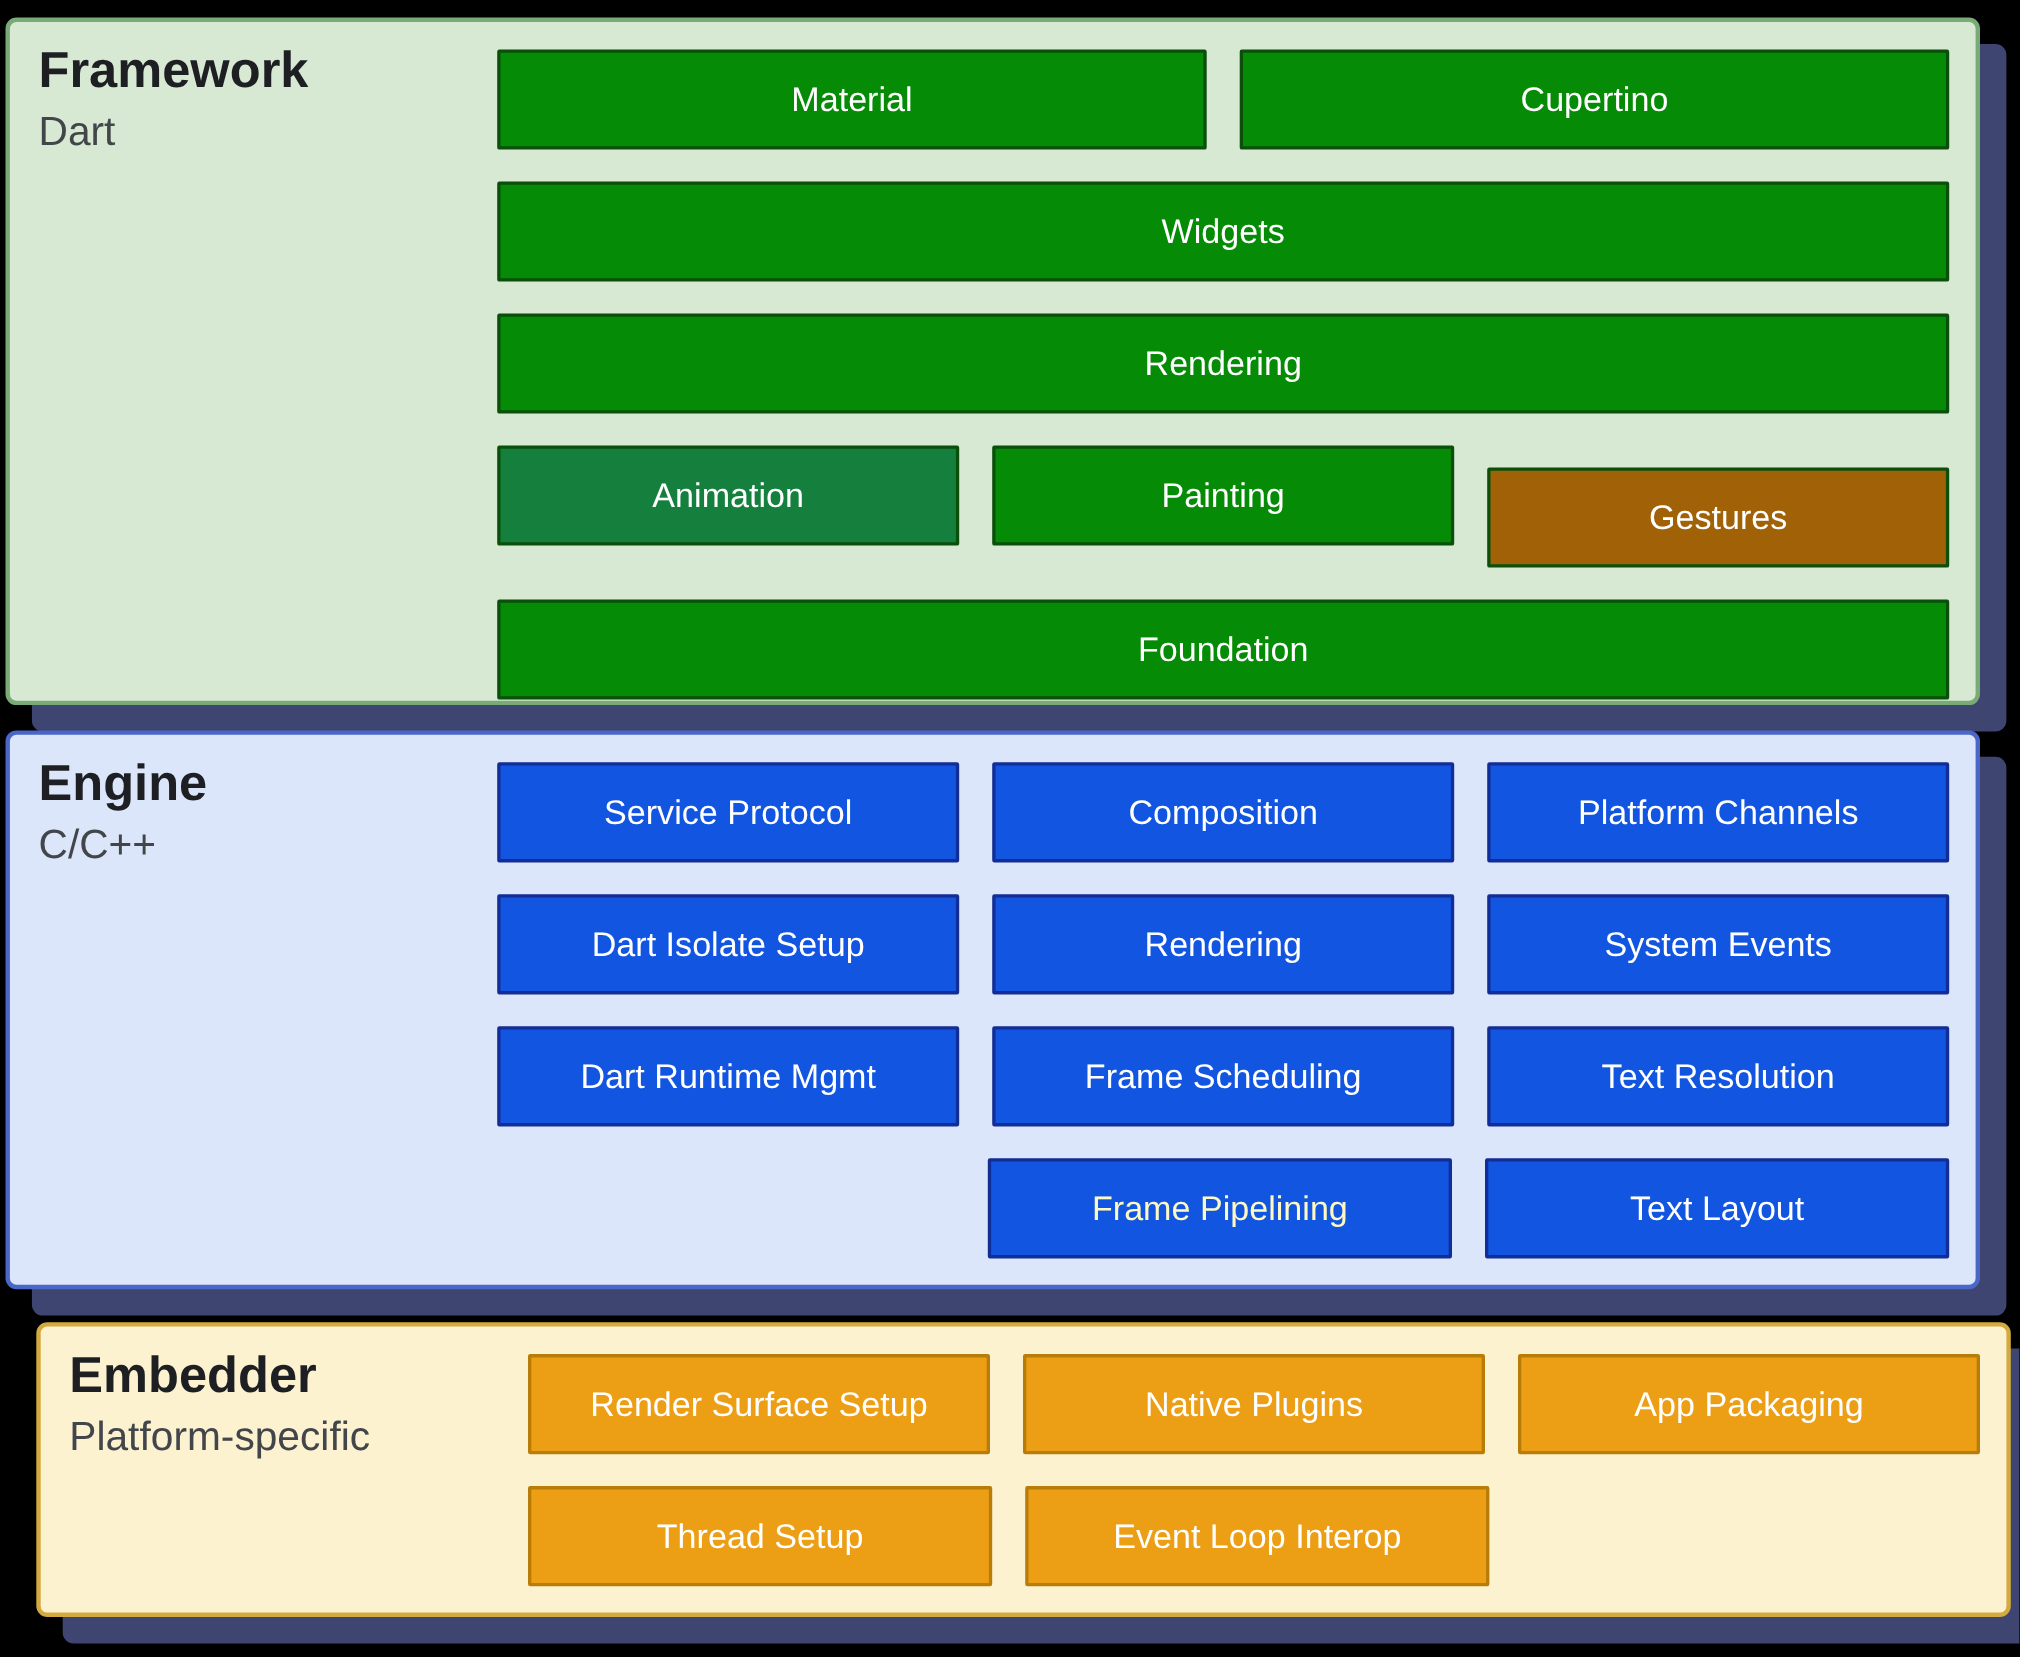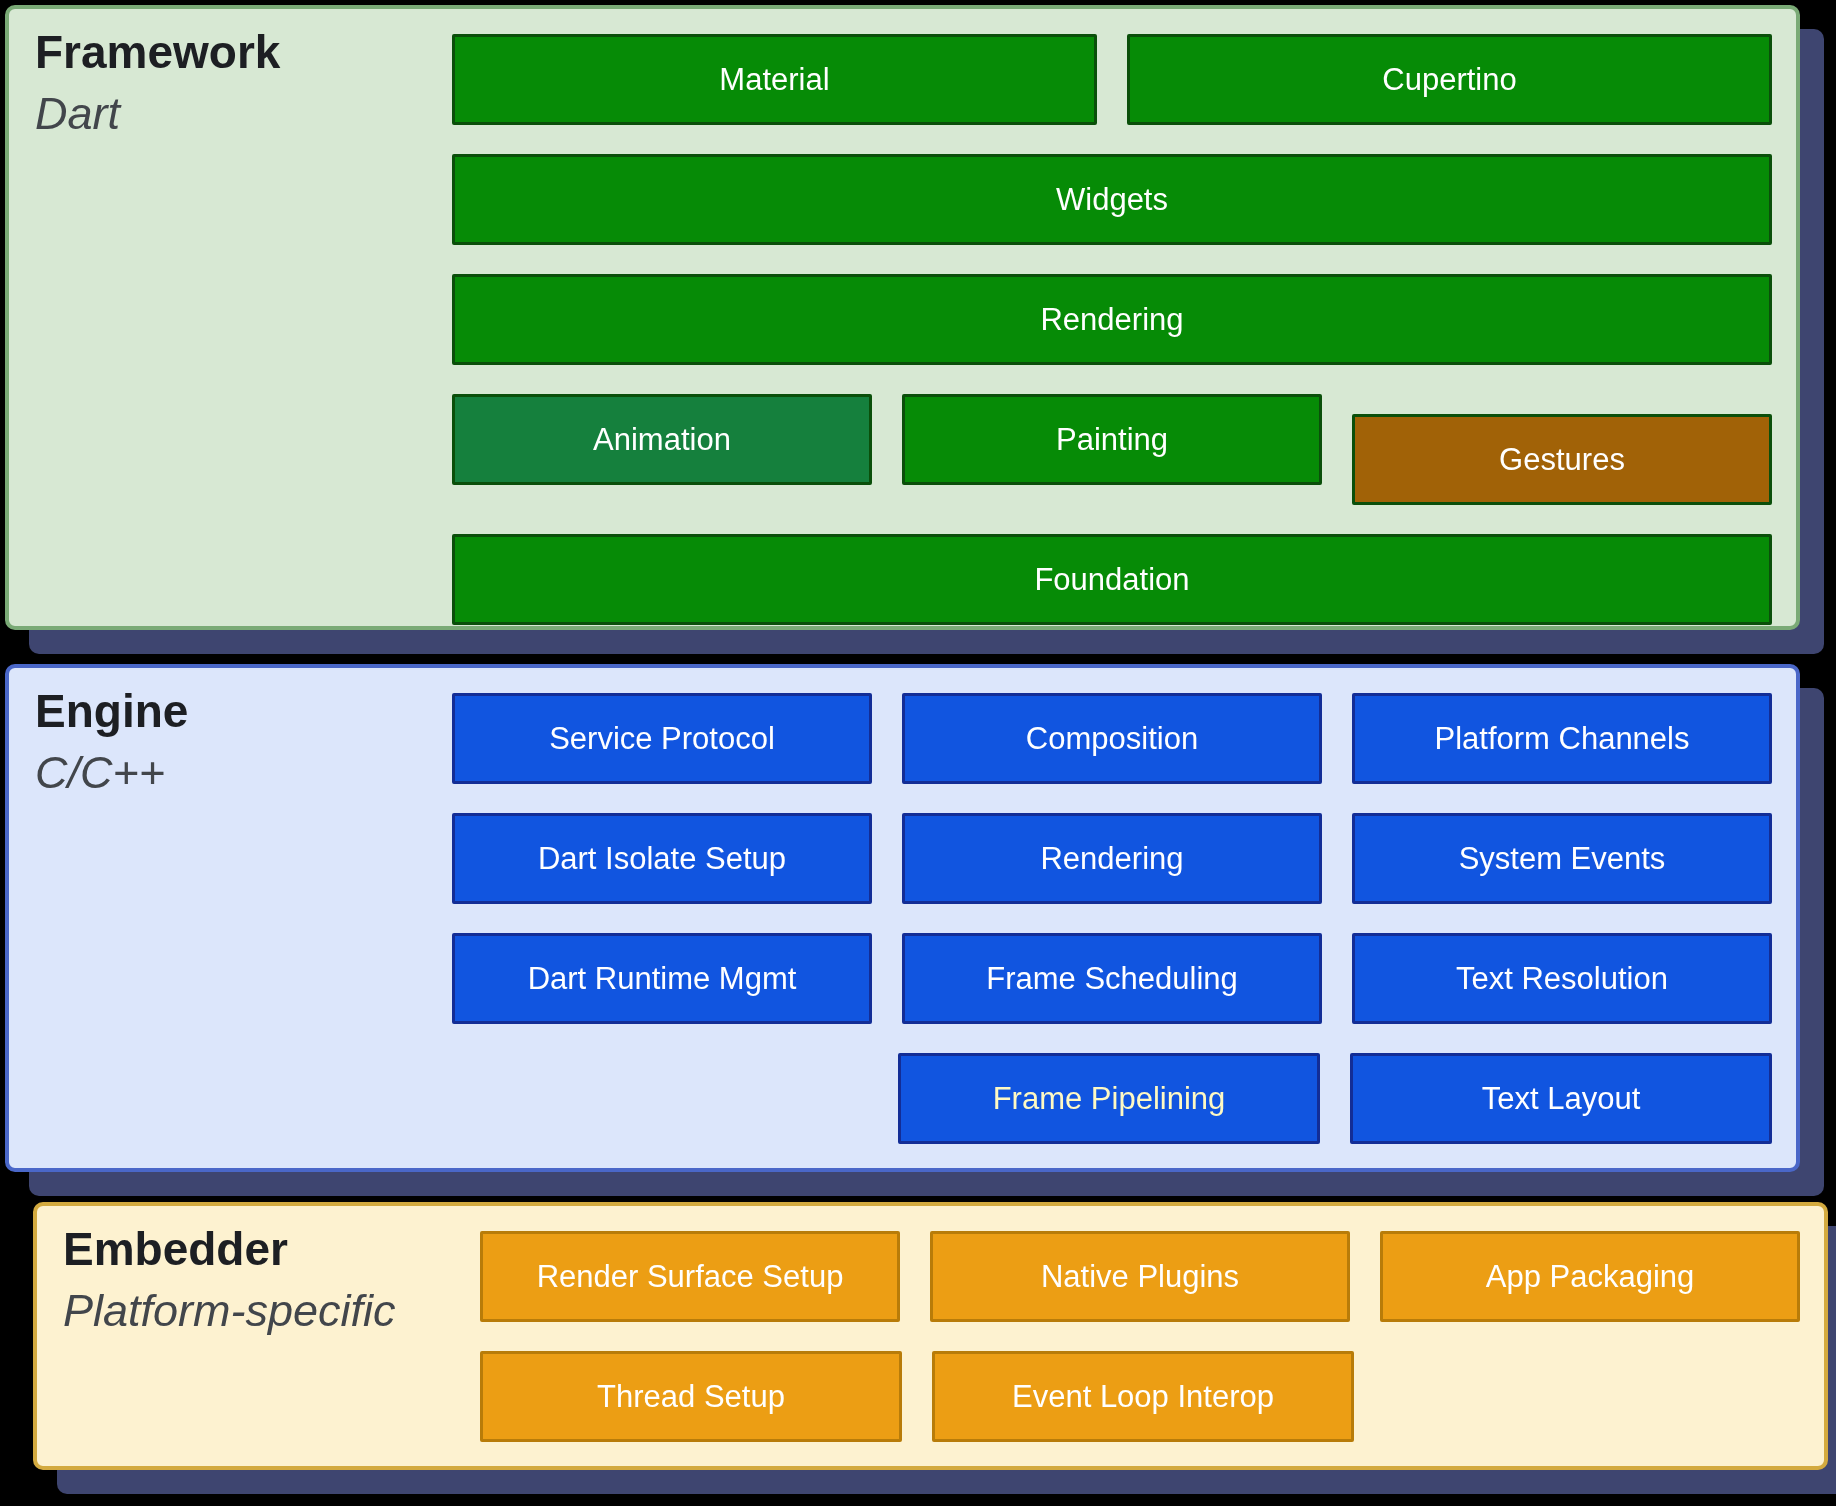--- a/index.html
+++ b/index.html
@@ -12,7 +12,7 @@
     border:4px solid;border-radius:10px;box-sizing:border-box;
     display:flex;
   }
-  .layer-0{top:5px;height:625px;}
+  .layer-0{top:16px;height:625px;}
   .layer-1{top:664px;height:508px;}
   .layer-2{top:1202px;height:268px;margin-left:28px;}
   .label-col{width:443px;flex:none;padding:16px 0 0 26px;box-sizing:border-box;}

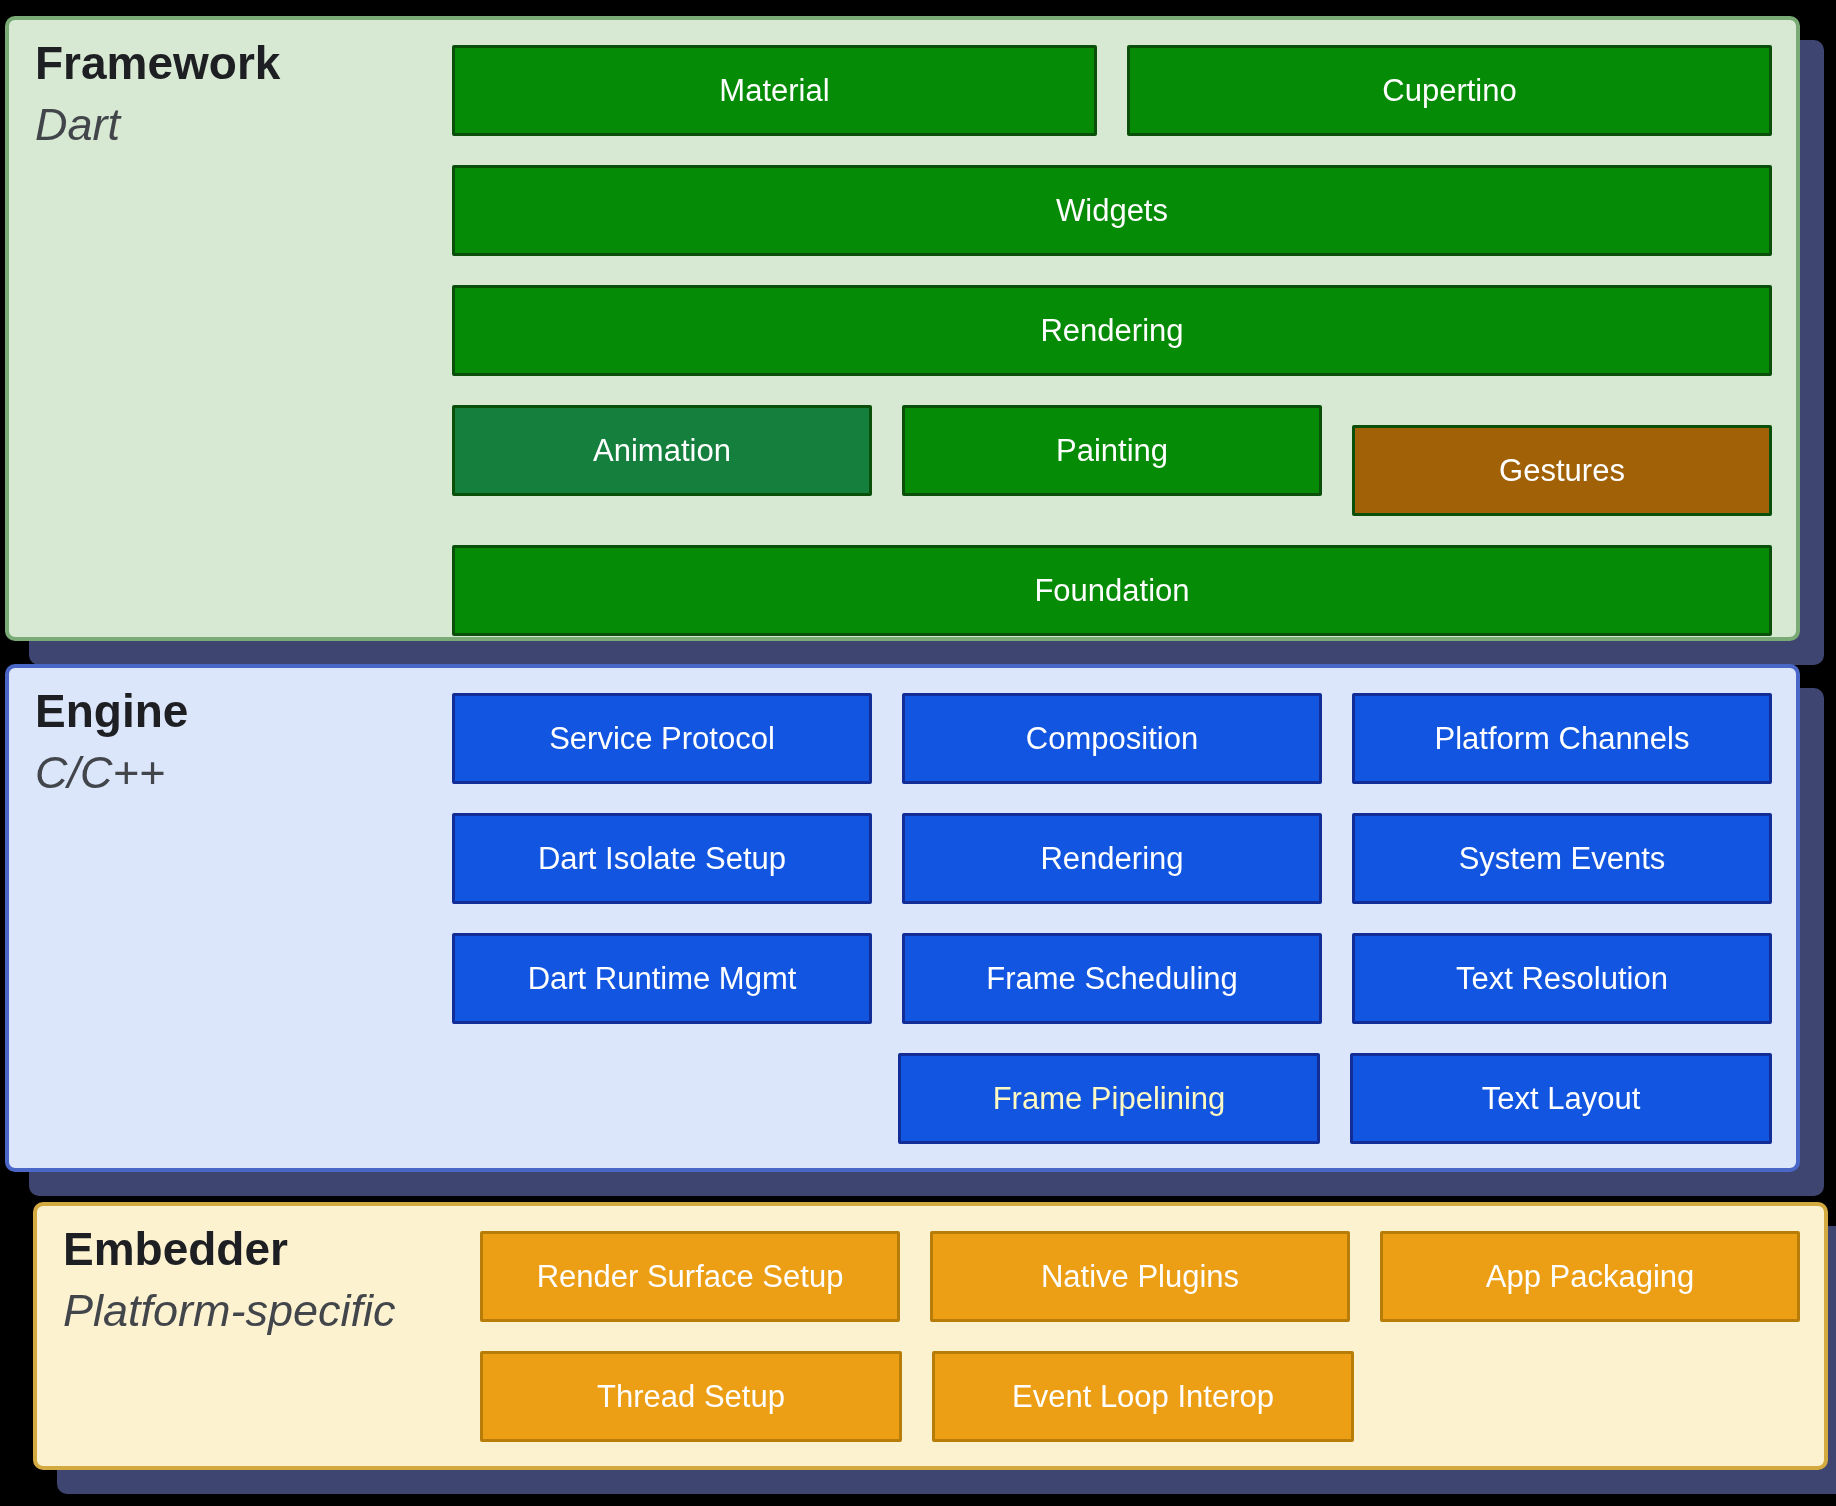--- a/index.html
+++ b/index.html
@@ -17,7 +17,7 @@
   .layer-2{top:1202px;height:268px;margin-left:28px;}
   .label-col{width:443px;flex:none;padding:16px 0 0 26px;box-sizing:border-box;}
   .layer-title{font-size:46px;font-weight:700;color:#1d1f23;}
-  .layer-subtitle{font-size:45px;color:#42464b;margin-top:9px;font-style:italic;}
+  .layer-subtitle{font-size:37px;color:#42464b;margin-top:9px;}
   .rows{flex:1 1 auto;display:flex;flex-direction:column;gap:29px;padding:25px 24px 0 0;box-sizing:border-box;}
   .row{display:flex;gap:30px;}
   .box{

